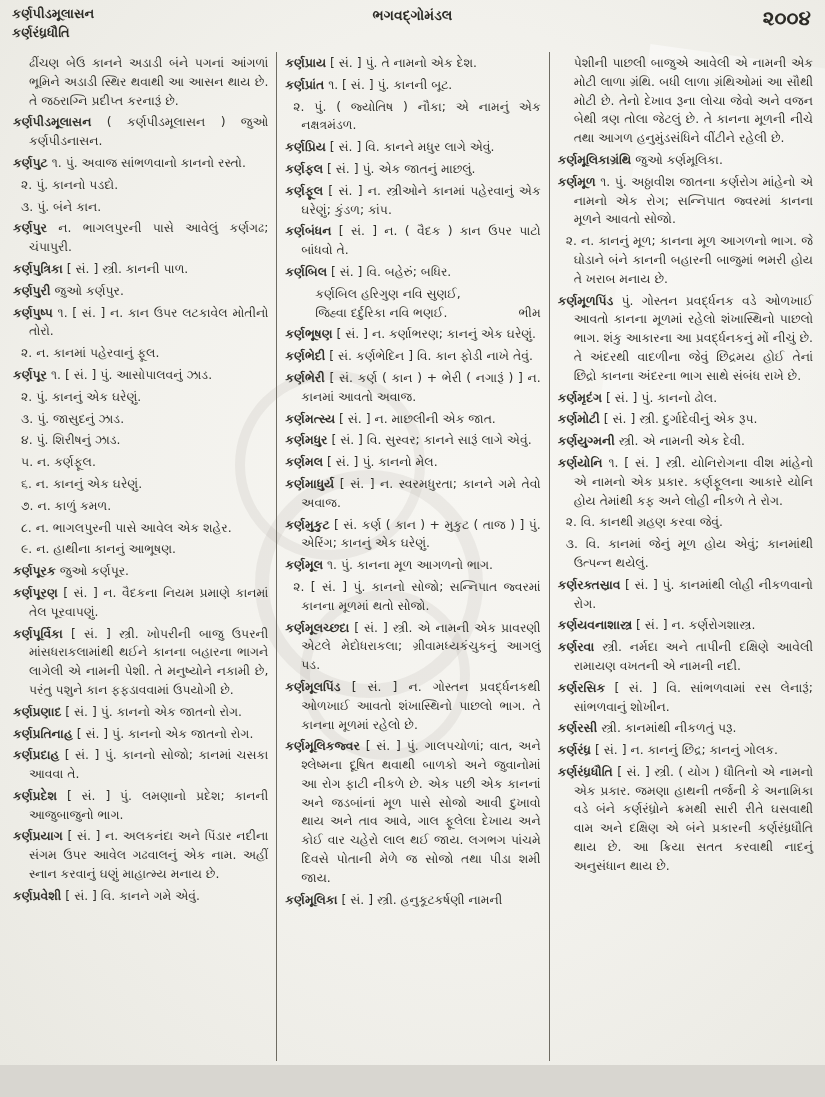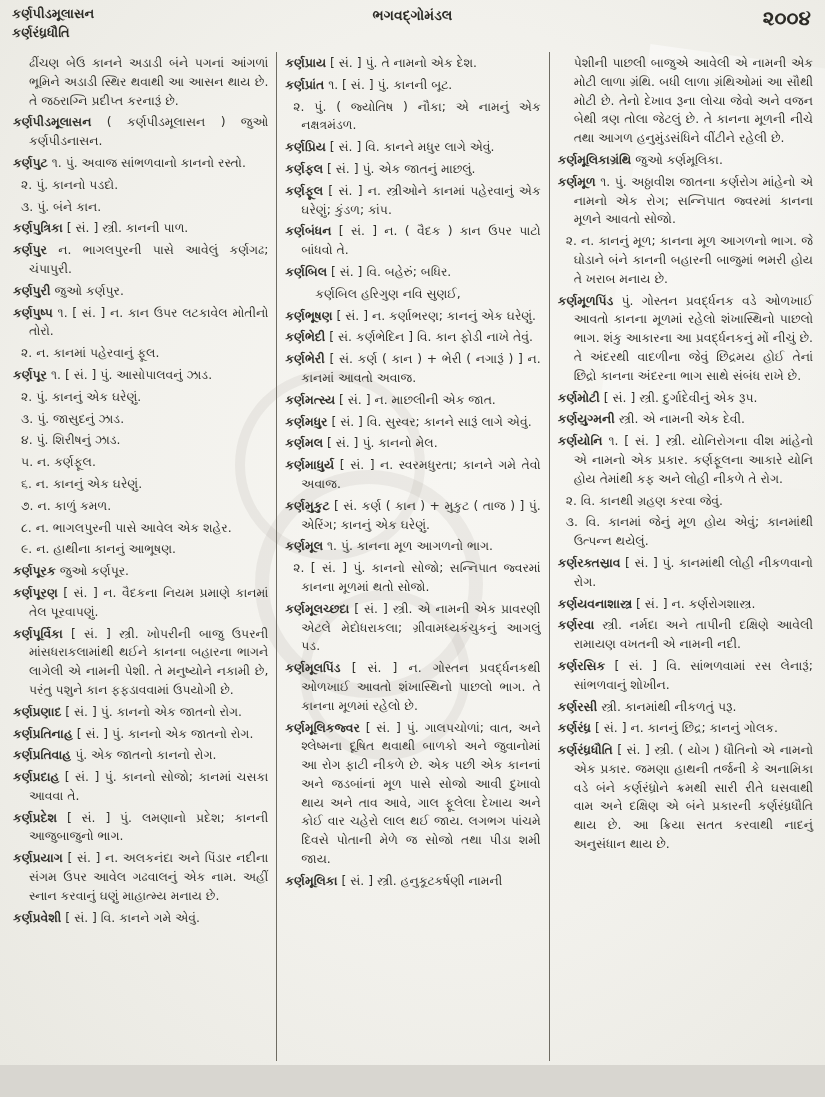--- a/index.html
+++ b/index.html
@@ -62,8 +62,8 @@
         <p class="p-entry"><b class="hw">કર્ણપુટ</b> ૧. પું. અવાજ સાંભળવાનો કાનનો રસ્તો.</p>
         <p class="p-sub">૨. પું. કાનનો પડદો.</p>
         <p class="p-sub">૩. પું. બંને કાન.</p>
+        <p class="p-entry"><b class="hw">કર્ણપુર</b> ન. ભાગલપુરની પાસે આવેલું કર્ણગઢ; ચંપાપુરી.</p>
         <p class="p-entry"><b class="hw">કર્ણપુત્રિકા</b> [ સં. ] સ્ત્રી. કાનની પાળ.</p>
-        <p class="p-entry"><b class="hw">કર્ણપુર</b> ન. ભાગલપુરની પાસે આવેલું કર્ણગઢ; ચંપાપુરી.</p>
         <p class="p-entry"><b class="hw">કર્ણપુરી</b> જુઓ કર્ણપુર.</p>
         <p class="p-entry"><b class="hw">કર્ણપુષ્પ</b> ૧. [ સં. ] ન. કાન ઉપર લટકાવેલ મોતીનો તોરો.</p>
         <p class="p-sub">૨. ન. કાનમાં પહેરવાનું ફૂલ.</p>

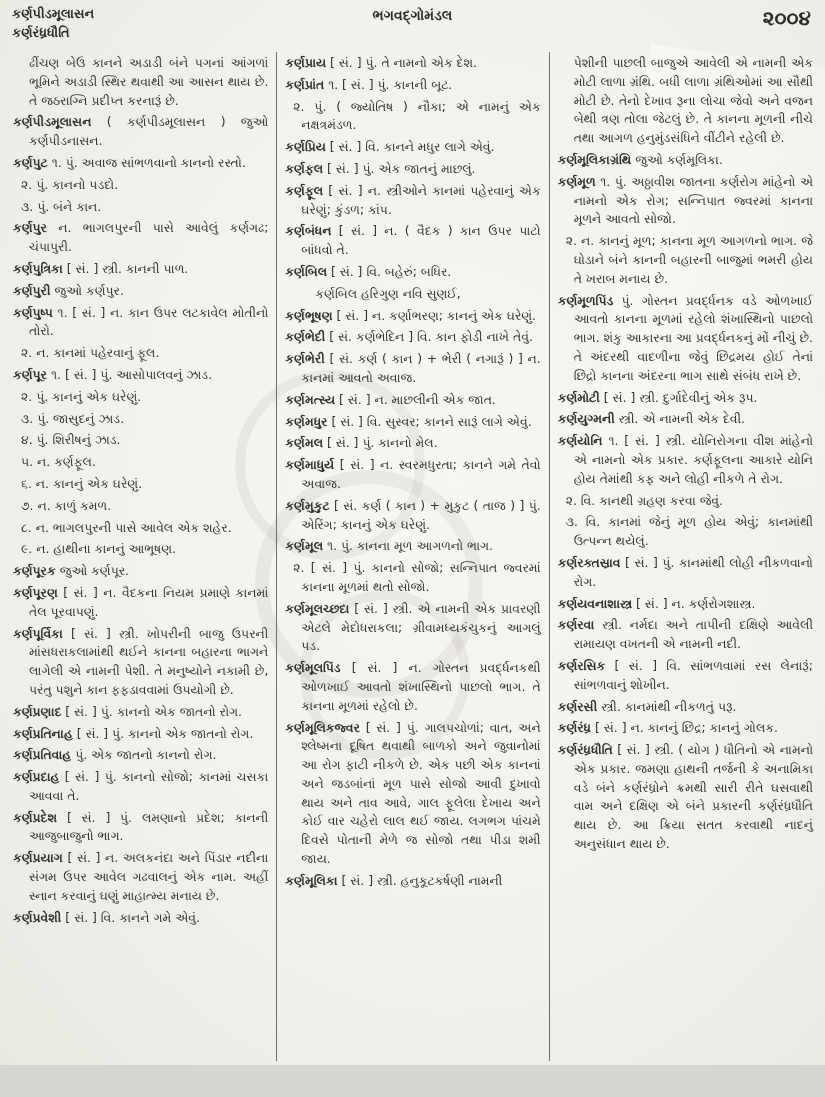--- a/index.html
+++ b/index.html
@@ -98,6 +98,7 @@
         <p class="p-entry"><b class="hw">કર્ણબિલ</b> [ સં. ] વિ. બહેરું; બધિર.</p>
         <p class="p-verse">
           <span class="vline">કર્ણબિલ હરિગુણ નવિ સુણઈ,</span>
+          <span class="vline">જિહ્વા દર્દુરિકા નવિ ભણઈ.<span class="attrib">ભીમ</span></span>
         </p>
         <p class="p-entry"><b class="hw">કર્ણભૂષણ</b> [ સં. ] ન. કર્ણાભરણ; કાનનું એક ઘરેણું.</p>
         <p class="p-entry"><b class="hw">કર્ણભેદી</b> [ સં. કર્ણભેદિન ] વિ. કાન ફોડી નાખે તેવું.</p>

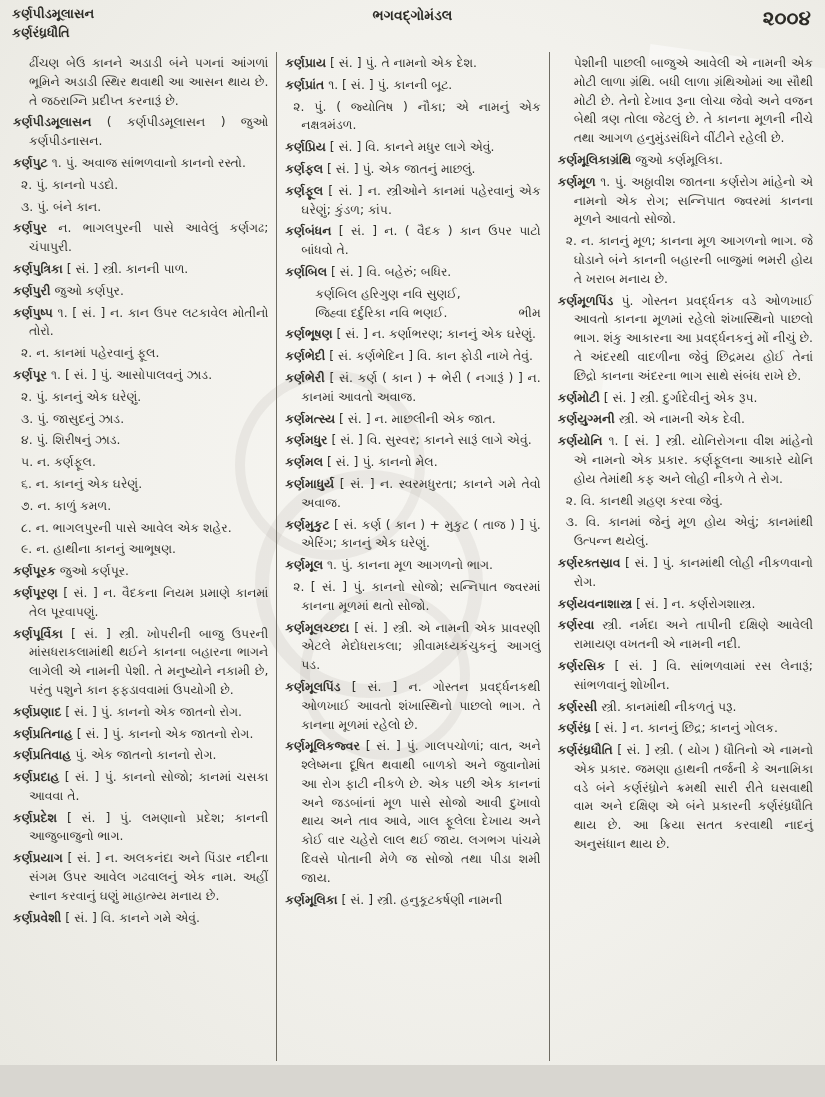--- a/index.html
+++ b/index.html
@@ -121,6 +121,7 @@
         <p class="p-entry"><b class="hw">કર્ણમૂળ</b> ૧. પું. અઠ્ઠાવીશ જાતના કર્ણરોગ માંહેનો એ નામનો એક રોગ; સન્નિપાત જ્વરમાં કાનના મૂળને આવતો સોજો.</p>
         <p class="p-sub">૨. ન. કાનનું મૂળ; કાનના મૂળ આગળનો ભાગ. જે ઘોડાને બંને કાનની બહારની બાજુમાં ભમરી હોય તે ખરાબ મનાય છે.</p>
         <p class="p-entry"><b class="hw">કર્ણમૂળપિંડ</b> પું. ગોસ્તન પ્રવર્દ્ધનક વડે ઓળખાઈ આવતો કાનના મૂળમાં રહેલો શંખાસ્થિનો પાછલો ભાગ. શંકુ આકારના આ પ્રવર્દ્ધનકનું મોં નીચું છે. તે અંદરથી વાદળીના જેવું છિદ્રમય હોઈ તેનાં છિદ્રો કાનના અંદરના ભાગ સાથે સંબંધ રાખે છે.</p>
+        <p class="p-entry"><b class="hw">કર્ણમૃદંગ</b> [ સં. ] પું. કાનનો ઢોલ.</p>
         <p class="p-entry"><b class="hw">કર્ણમોટી</b> [ સં. ] સ્ત્રી. દુર્ગાદેવીનું એક રૂપ.</p>
         <p class="p-entry"><b class="hw">કર્ણયુગ્મની</b> સ્ત્રી. એ નામની એક દેવી.</p>
         <p class="p-entry"><b class="hw">કર્ણયોનિ</b> ૧. [ સં. ] સ્ત્રી. યોનિરોગના વીશ માંહેનો એ નામનો એક પ્રકાર. કર્ણફૂલના આકારે યોનિ હોય તેમાંથી કફ અને લોહી નીકળે તે રોગ.</p>

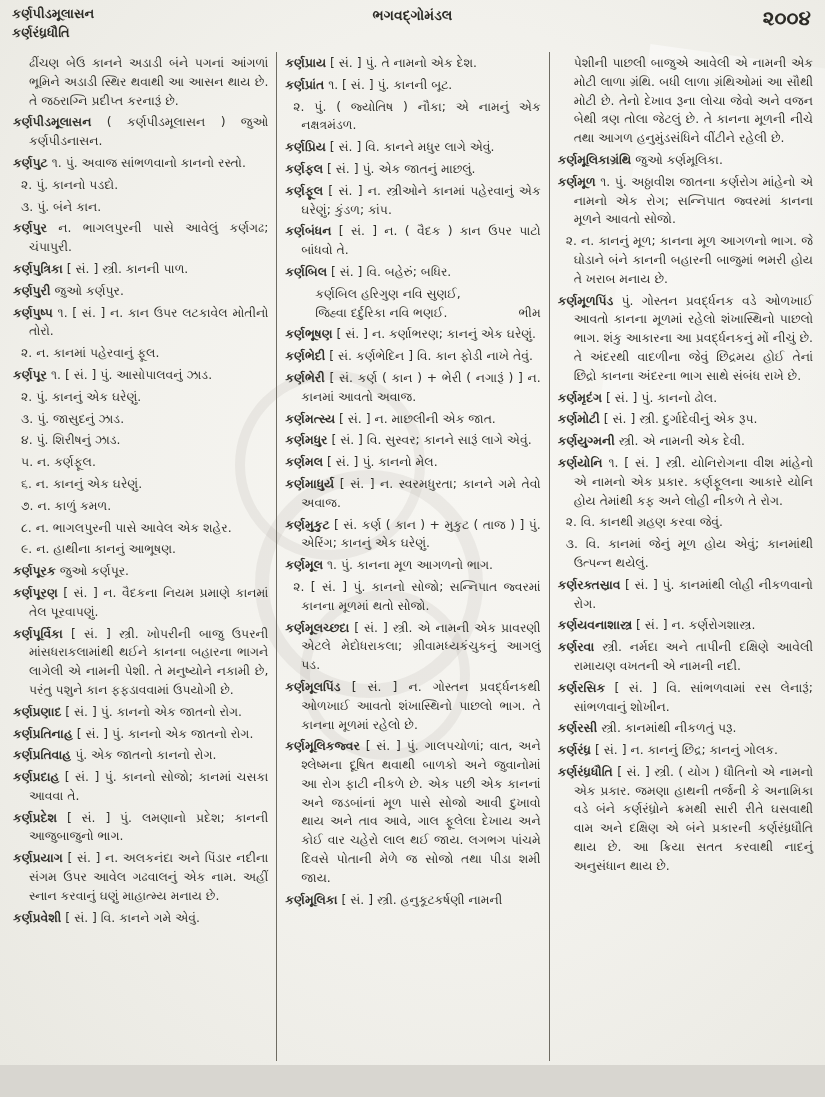--- a/index.html
+++ b/index.html
@@ -81,7 +81,6 @@
         <p class="p-entry"><b class="hw">કર્ણપૂર્વિકા</b> [ સં. ] સ્ત્રી. ખોપરીની બાજુ ઉપરની માંસધરાકલામાંથી થઈને કાનના બહારના ભાગને લાગેલી એ નામની પેશી. તે મનુષ્યોને નકામી છે, પરંતુ પશુને કાન ફફડાવવામાં ઉપયોગી છે.</p>
         <p class="p-entry"><b class="hw">કર્ણપ્રણાદ</b> [ સં. ] પું. કાનનો એક જાતનો રોગ.</p>
         <p class="p-entry"><b class="hw">કર્ણપ્રતિનાહ</b> [ સં. ] પું. કાનનો એક જાતનો રોગ.</p>
-        <p class="p-entry"><b class="hw">કર્ણપ્રતિવાહ</b> પું. એક જાતનો કાનનો રોગ.</p>
         <p class="p-entry"><b class="hw">કર્ણપ્રદાહ</b> [ સં. ] પું. કાનનો સોજો; કાનમાં ચસકા આવવા તે.</p>
         <p class="p-entry"><b class="hw">કર્ણપ્રદેશ</b> [ સં. ] પું. લમણાનો પ્રદેશ; કાનની આજુબાજુનો ભાગ.</p>
         <p class="p-entry"><b class="hw">કર્ણપ્રયાગ</b> [ સં. ] ન. અલકનંદા અને પિંડાર નદીના સંગમ ઉપર આવેલ ગઢવાલનું એક નામ. અહીં સ્નાન કરવાનું ઘણું માહાત્મ્ય મનાય છે.</p>

